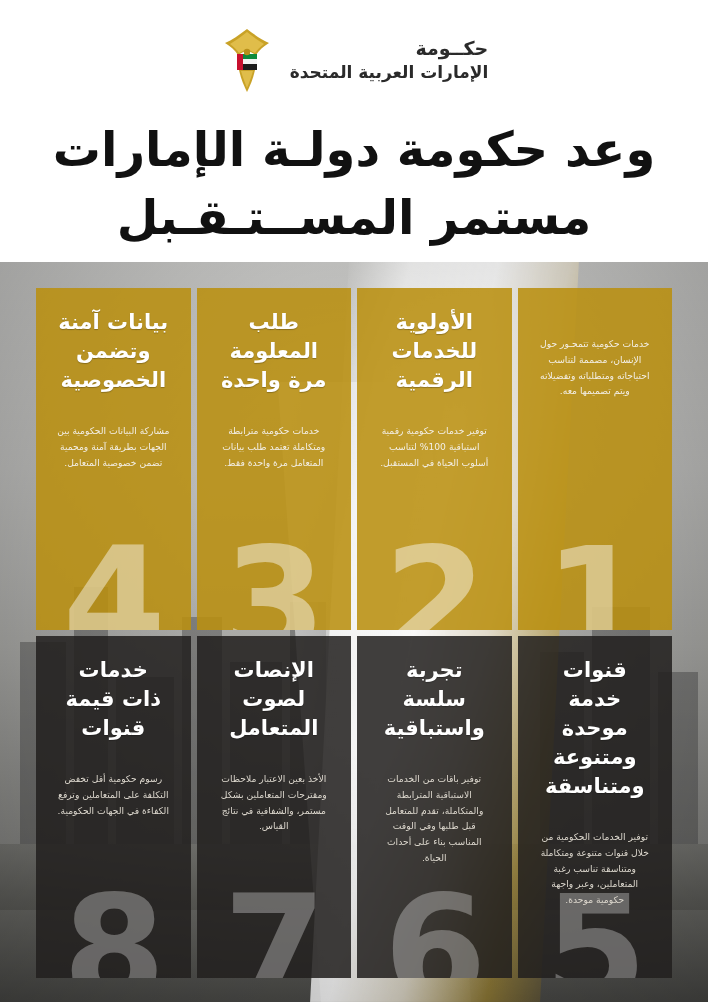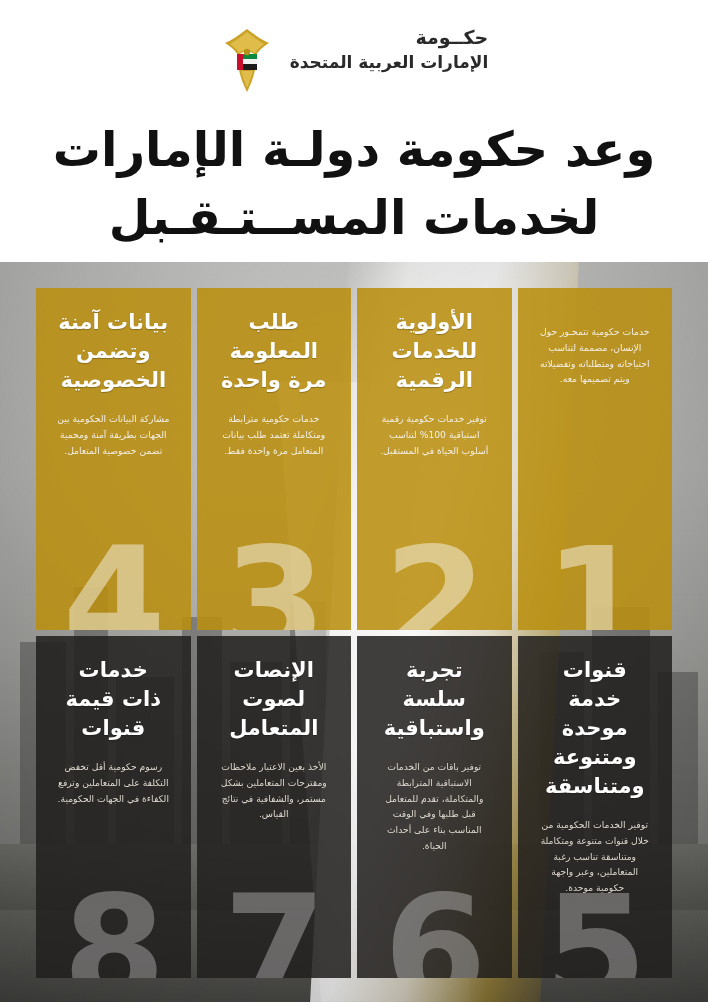--- a/index.html
+++ b/index.html
@@ -33,7 +33,7 @@
   .emblem-row {
     display: flex;
     flex-direction: row-reverse;
-    align-items: flex-start;
+    align-items: center;
     justify-content: center;
     gap: 16px;
     padding-top: 26px;

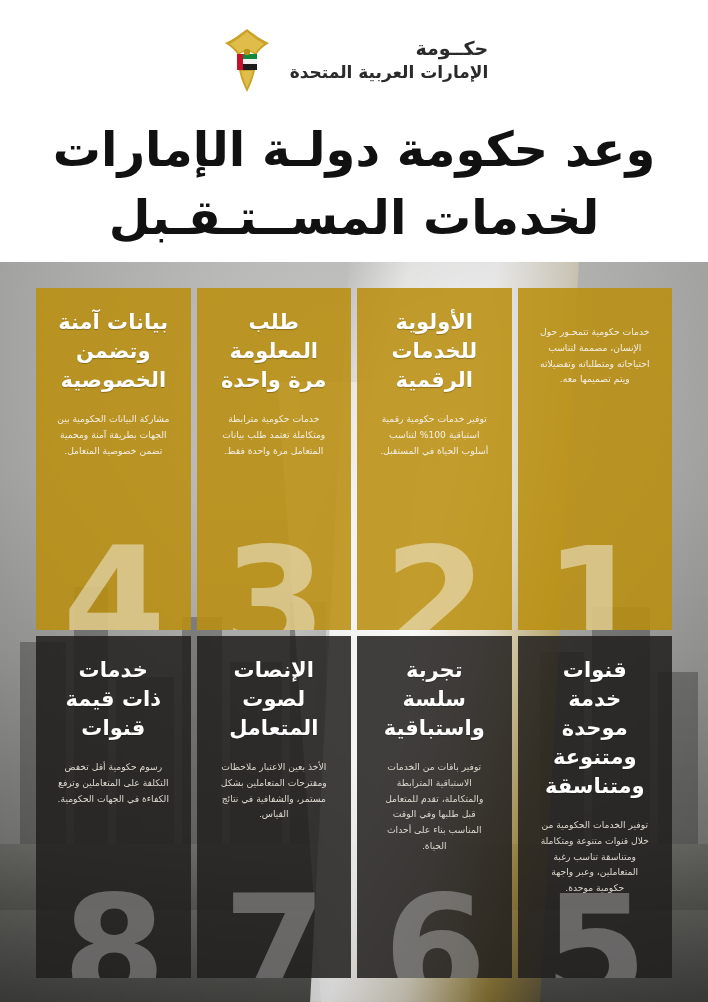--- a/index.html
+++ b/index.html
@@ -232,7 +232,7 @@
 
     <div class="main-title">
       <span class="ln ln1">وعد حكومة دولـة الإمارات</span>
-      <span class="ln ln2">لخدمات المســتـقـبل</span>
+      <span class="ln ln2">مستمر المســتـقـبل</span>
     </div>
   </div>
 

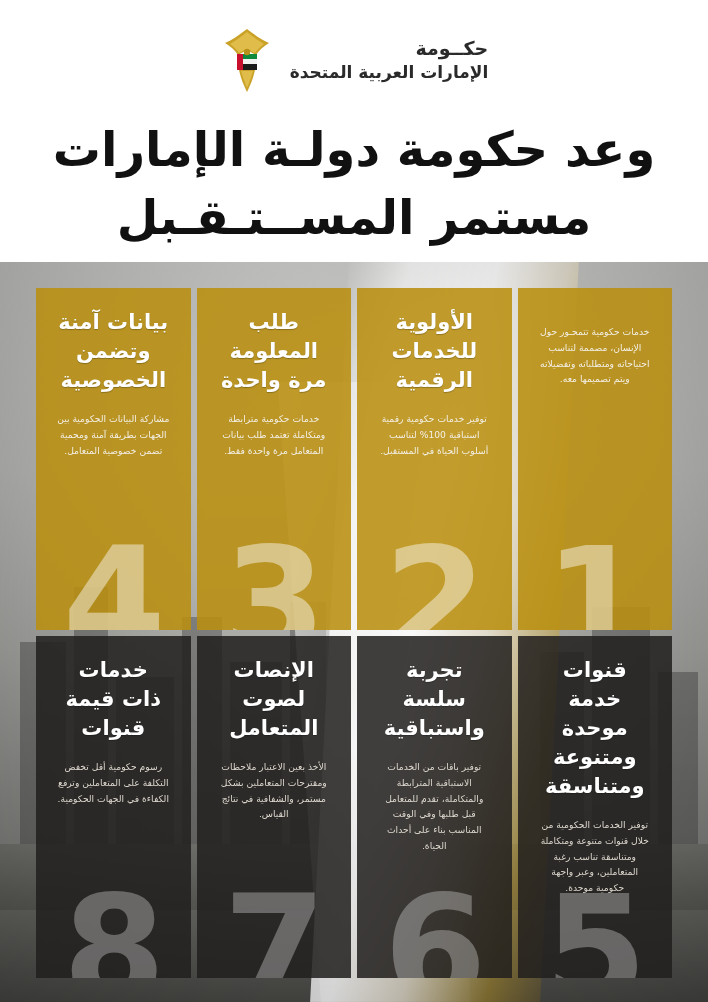--- a/index.html
+++ b/index.html
@@ -175,7 +175,7 @@
   .card-desc {
     position: relative;
     z-index: 3;
-    margin-top: 16px;
+    margin-top: 28px;
     font-size: 9.2px;
     line-height: 1.72;
     color: #f3efe6;

